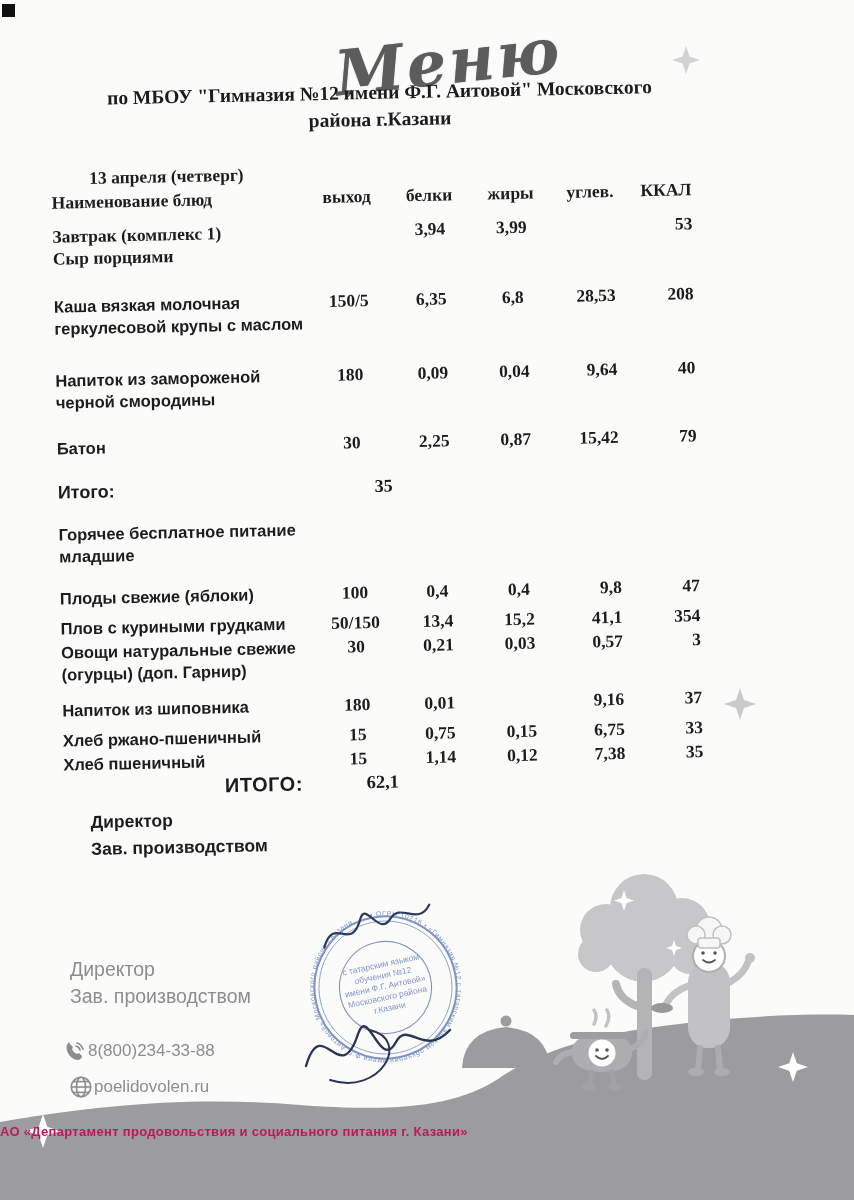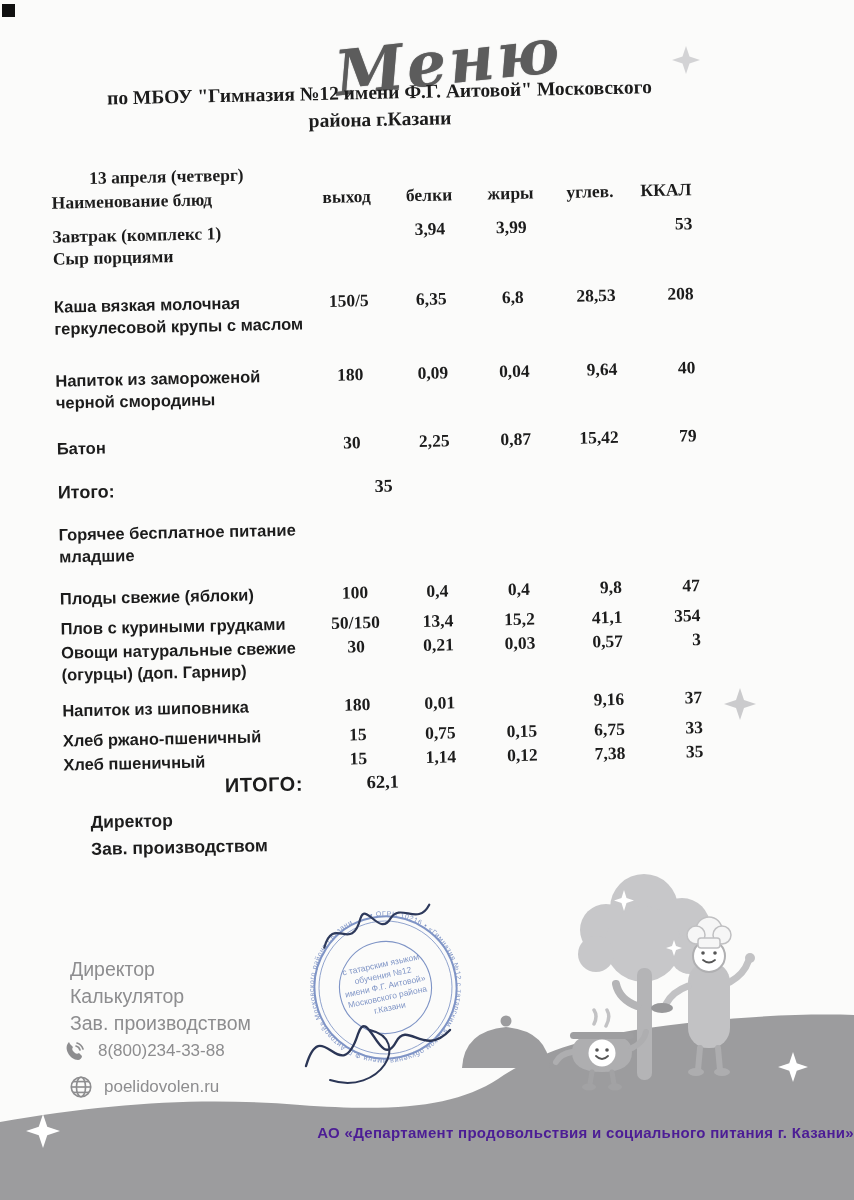--- a/index.html
+++ b/index.html
@@ -246,7 +246,6 @@
 
   <div class="roles">
     <div>Директор</div>
-    <div>Калькулятор</div>
     <div>Зав. производством</div>
   </div>
 

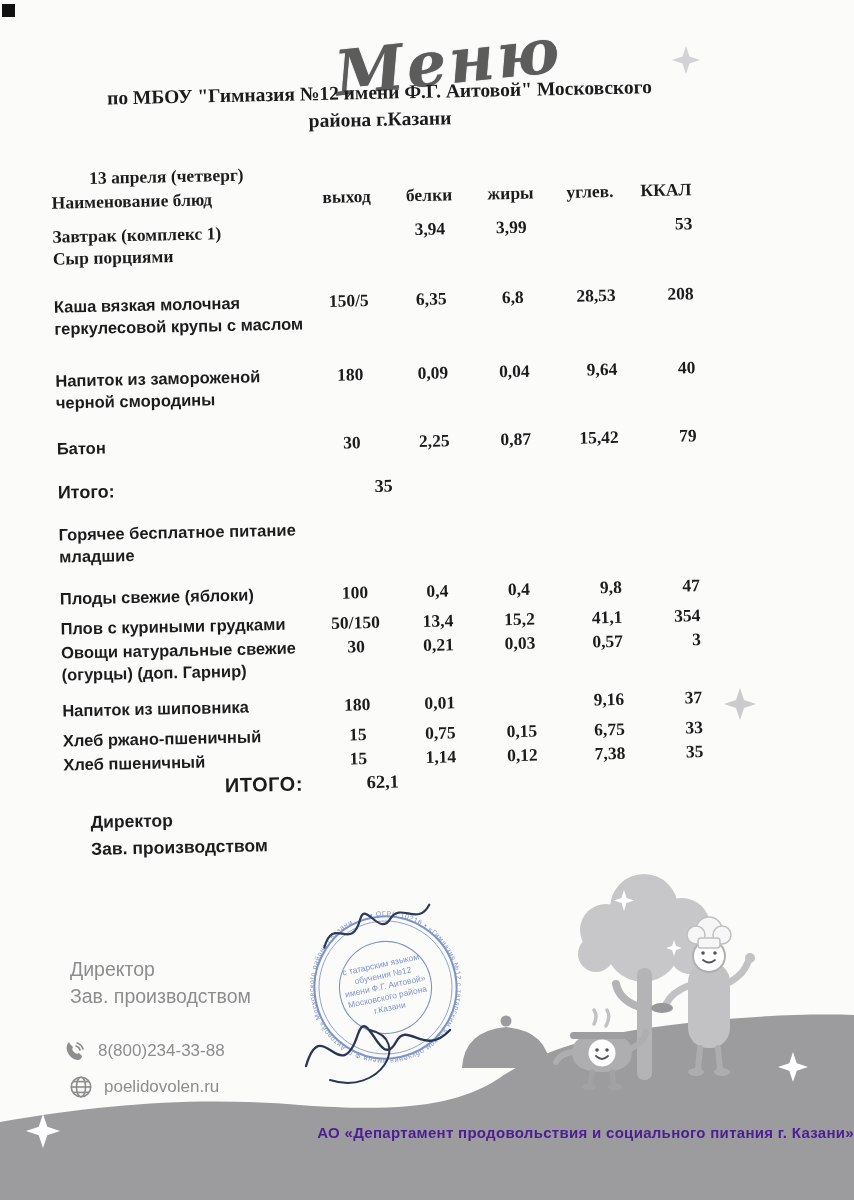--- a/index.html
+++ b/index.html
@@ -48,7 +48,7 @@
   .sigs{position:absolute;left:86px;top:810px;font-family:"Liberation Sans",sans-serif;font-weight:700;font-size:17.5px;line-height:27px}
 
   .roles{position:absolute;left:70px;top:956px;font-family:"Liberation Sans",sans-serif;font-size:19.5px;line-height:27px;color:#8d8d8f;z-index:2}
-  .contact{position:absolute;display:flex;align-items:center;gap:10px;color:#8d8d8f;font-family:"Liberation Sans",sans-serif;font-size:17px;z-index:2}
+  .contact{position:absolute;display:flex;align-items:center;color:#8d8d8f;font-family:"Liberation Sans",sans-serif;font-size:17px;z-index:2}
   .contact.phone{left:62px;top:1038px}
   .contact.site{left:68px;top:1074px}
 

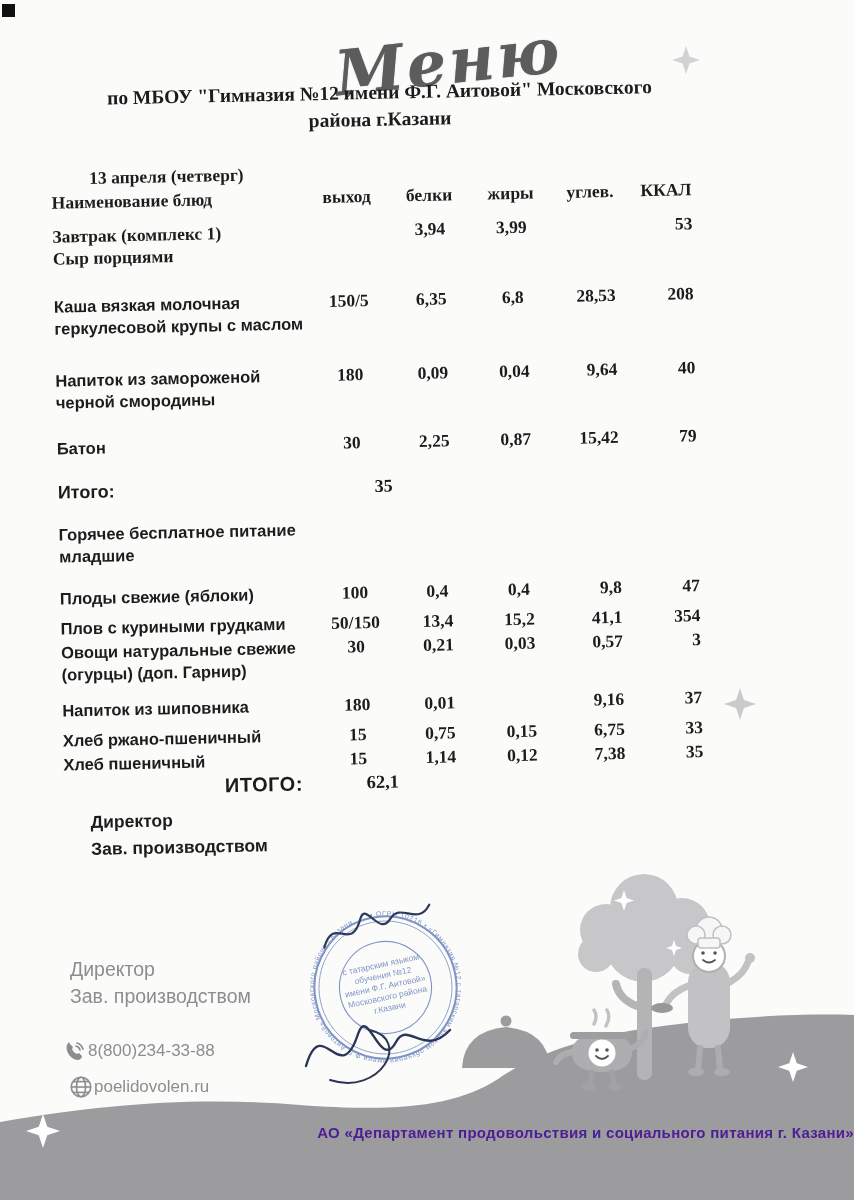--- a/index.html
+++ b/index.html
@@ -57,8 +57,8 @@
   .stamp{position:absolute;left:298px;top:900px;z-index:6;transform:rotate(-12deg);opacity:.85}
   .scr1{position:absolute;left:318px;top:898px;z-index:7;transform:rotate(-8deg)}
   .scr2{position:absolute;left:300px;top:1006px;z-index:7}
-  .band-text{position:absolute;top:1124px;left:0;width:100%;text-align:right;color:#4c1d95;font-family:"Liberation Sans",sans-serif;
-    font-weight:700;font-size:15px;letter-spacing:.3px;z-index:8}
+  .band-text{position:absolute;top:1124px;left:0;width:100%;text-align:left;color:#be185d;font-family:"Liberation Sans",sans-serif;
+    font-weight:700;font-size:13px;letter-spacing:.3px;z-index:8}
   .sparkle{position:absolute}
   .sp-g1{left:672px;top:46px;z-index:1}
   .sp-g2{left:724px;top:688px;z-index:1}

